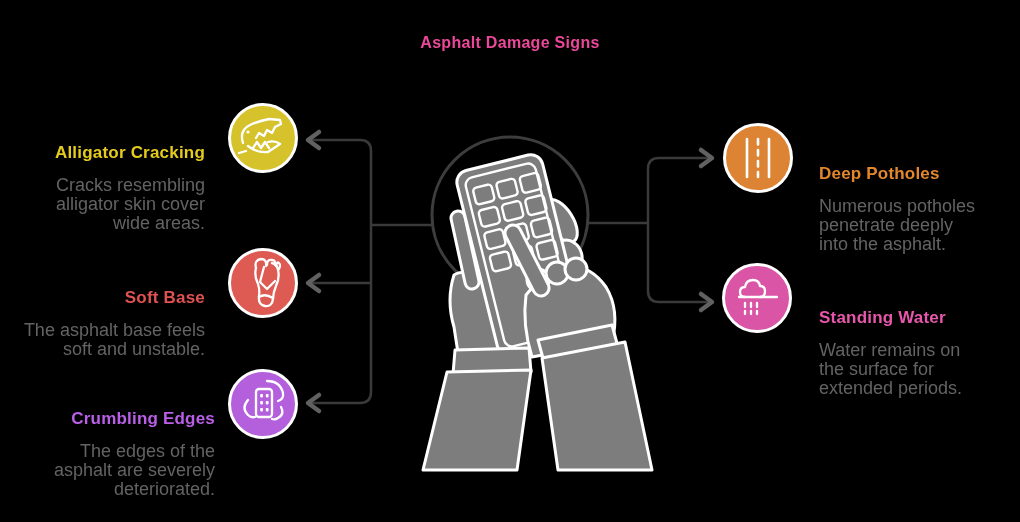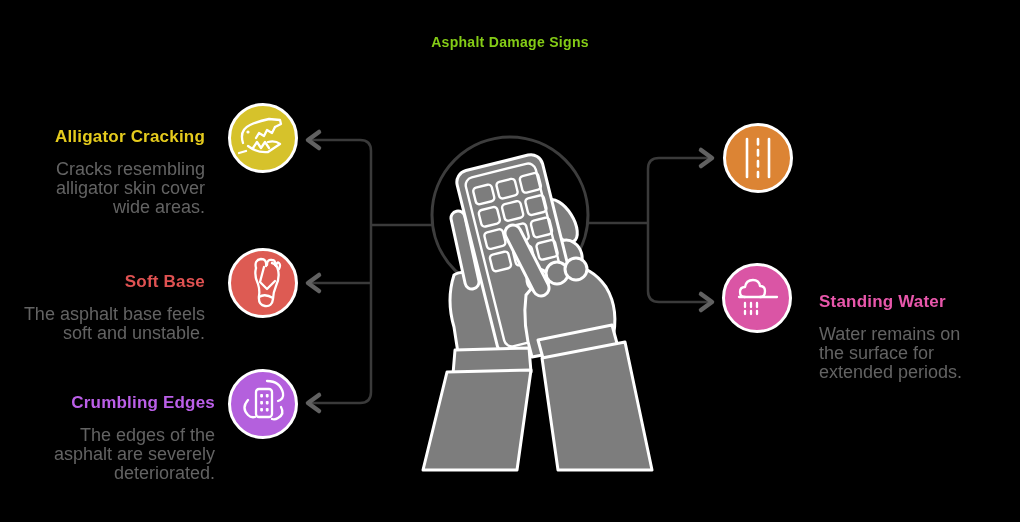--- a/index.html
+++ b/index.html
@@ -7,7 +7,7 @@
        font-family:"Liberation Sans", sans-serif;}
   .stage{position:absolute;inset:0;width:1020px;height:522px;background:#000;}
   .main-title{position:absolute;left:0;right:0;top:34px;text-align:center;
-       font-size:14px;font-weight:bold;color:#84cc16;letter-spacing:.3px;}
+       font-size:16px;font-weight:bold;color:#ec4899;letter-spacing:.3px;}
   .item{position:absolute;}
   .item .item-title{font-size:17px;font-weight:bold;letter-spacing:.2px;
        margin:0 0 12px 0;line-height:22px;}

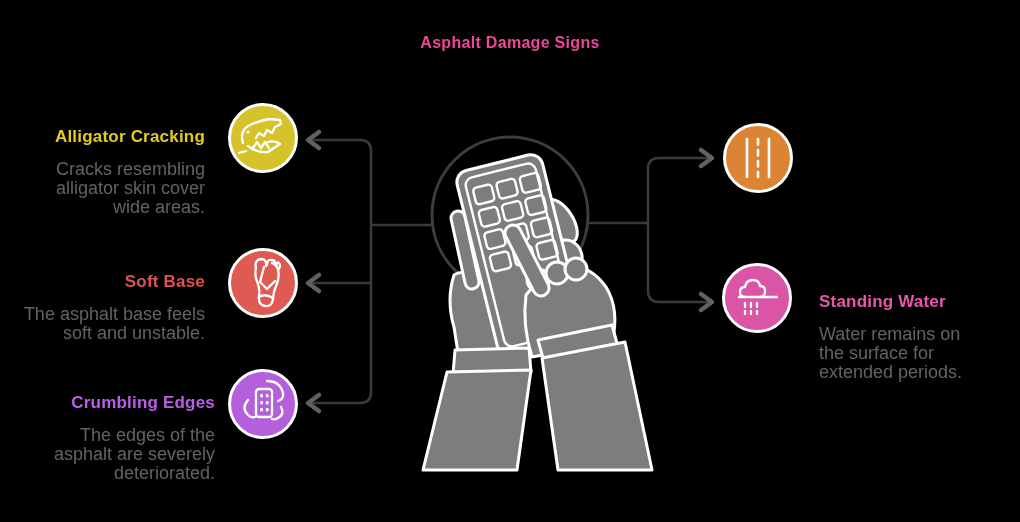--- a/index.html
+++ b/index.html
@@ -10,7 +10,7 @@
        font-size:16px;font-weight:bold;color:#ec4899;letter-spacing:.3px;}
   .item{position:absolute;}
   .item .item-title{font-size:17px;font-weight:bold;letter-spacing:.2px;
-       margin:0 0 12px 0;line-height:22px;}
+       margin:16px 0 12px 0;line-height:22px;}
   .item .item-desc{font-size:18px;line-height:19px;color:#636363;}
   .left-col{text-align:right;width:183px;}
   .right-col{text-align:left;width:158px;}

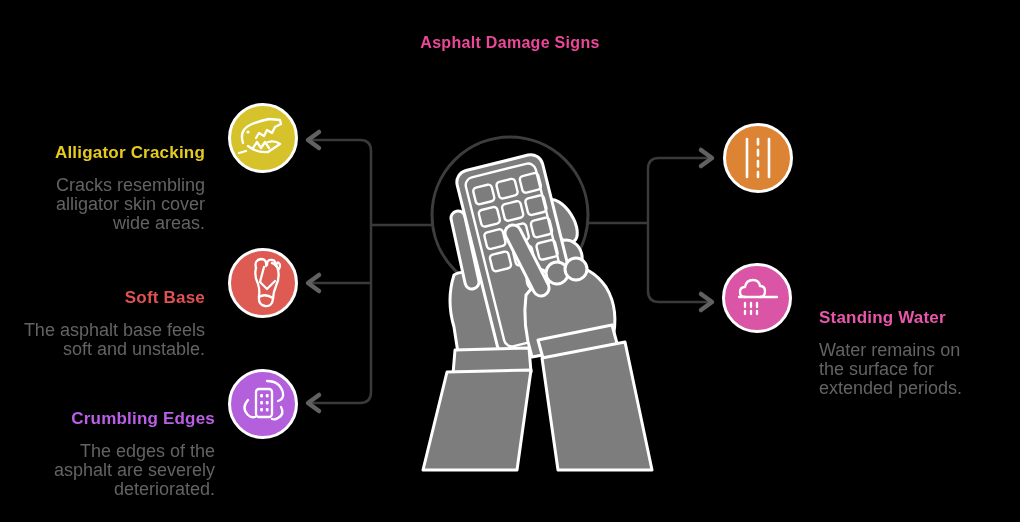--- a/index.html
+++ b/index.html
@@ -155,6 +155,10 @@
       <path d="M 32 13 V 51" stroke-dasharray="5.5 5.5"></path>
     </svg>
   </div>
+  <div class="item right-col" style="left:819px;top:147px;">
+    <div class="item-title t-orange">Deep Potholes</div>
+    <div class="item-desc">Numerous potholes penetrate deeply into the asphalt.</div>
+  </div>
 
   <div class="icon-circle bg-pink" style="left:722px;top:263px;">
     <svg width="64" height="64" viewBox="0 0 64 64" fill="none" stroke="#ffffff" stroke-width="2.3" stroke-linecap="round" stroke-linejoin="round">

